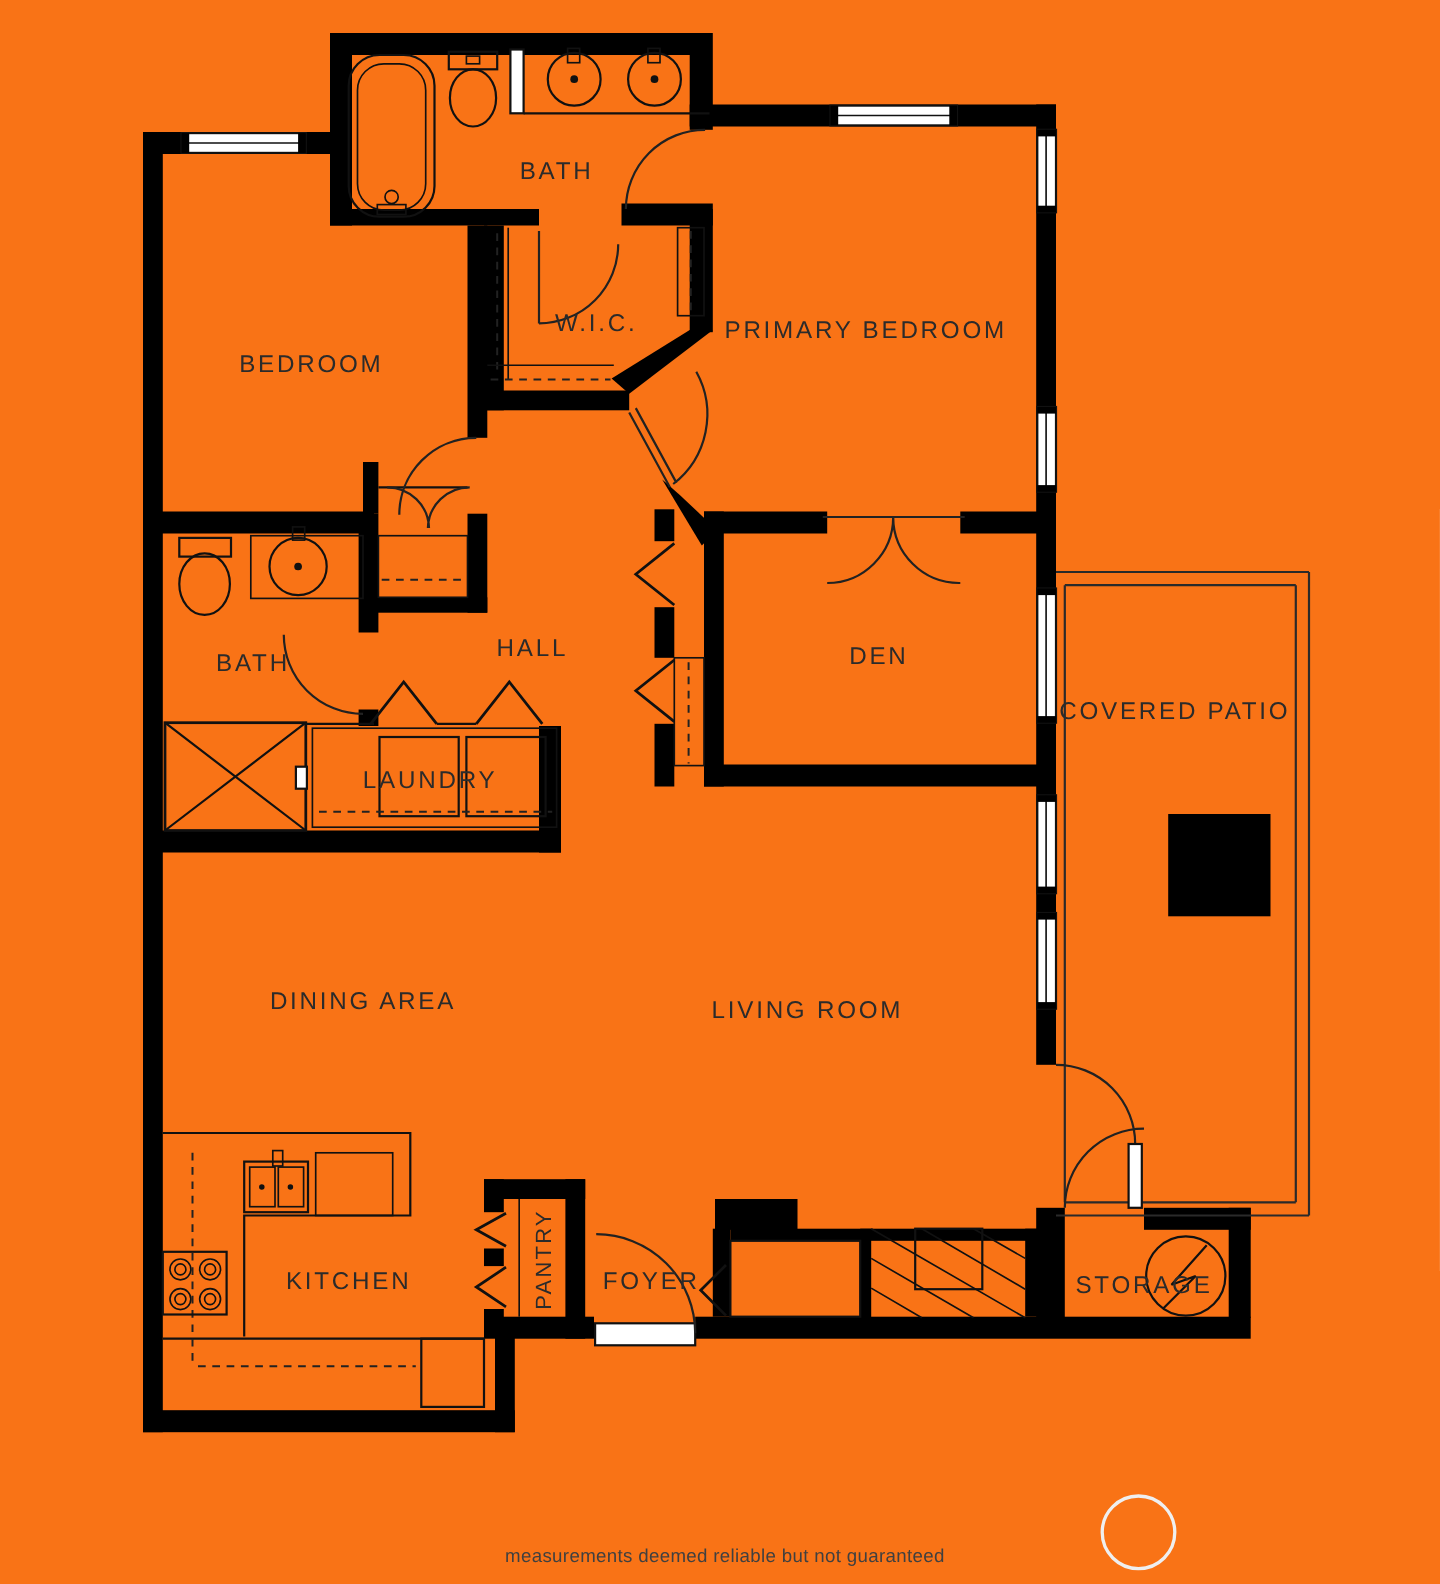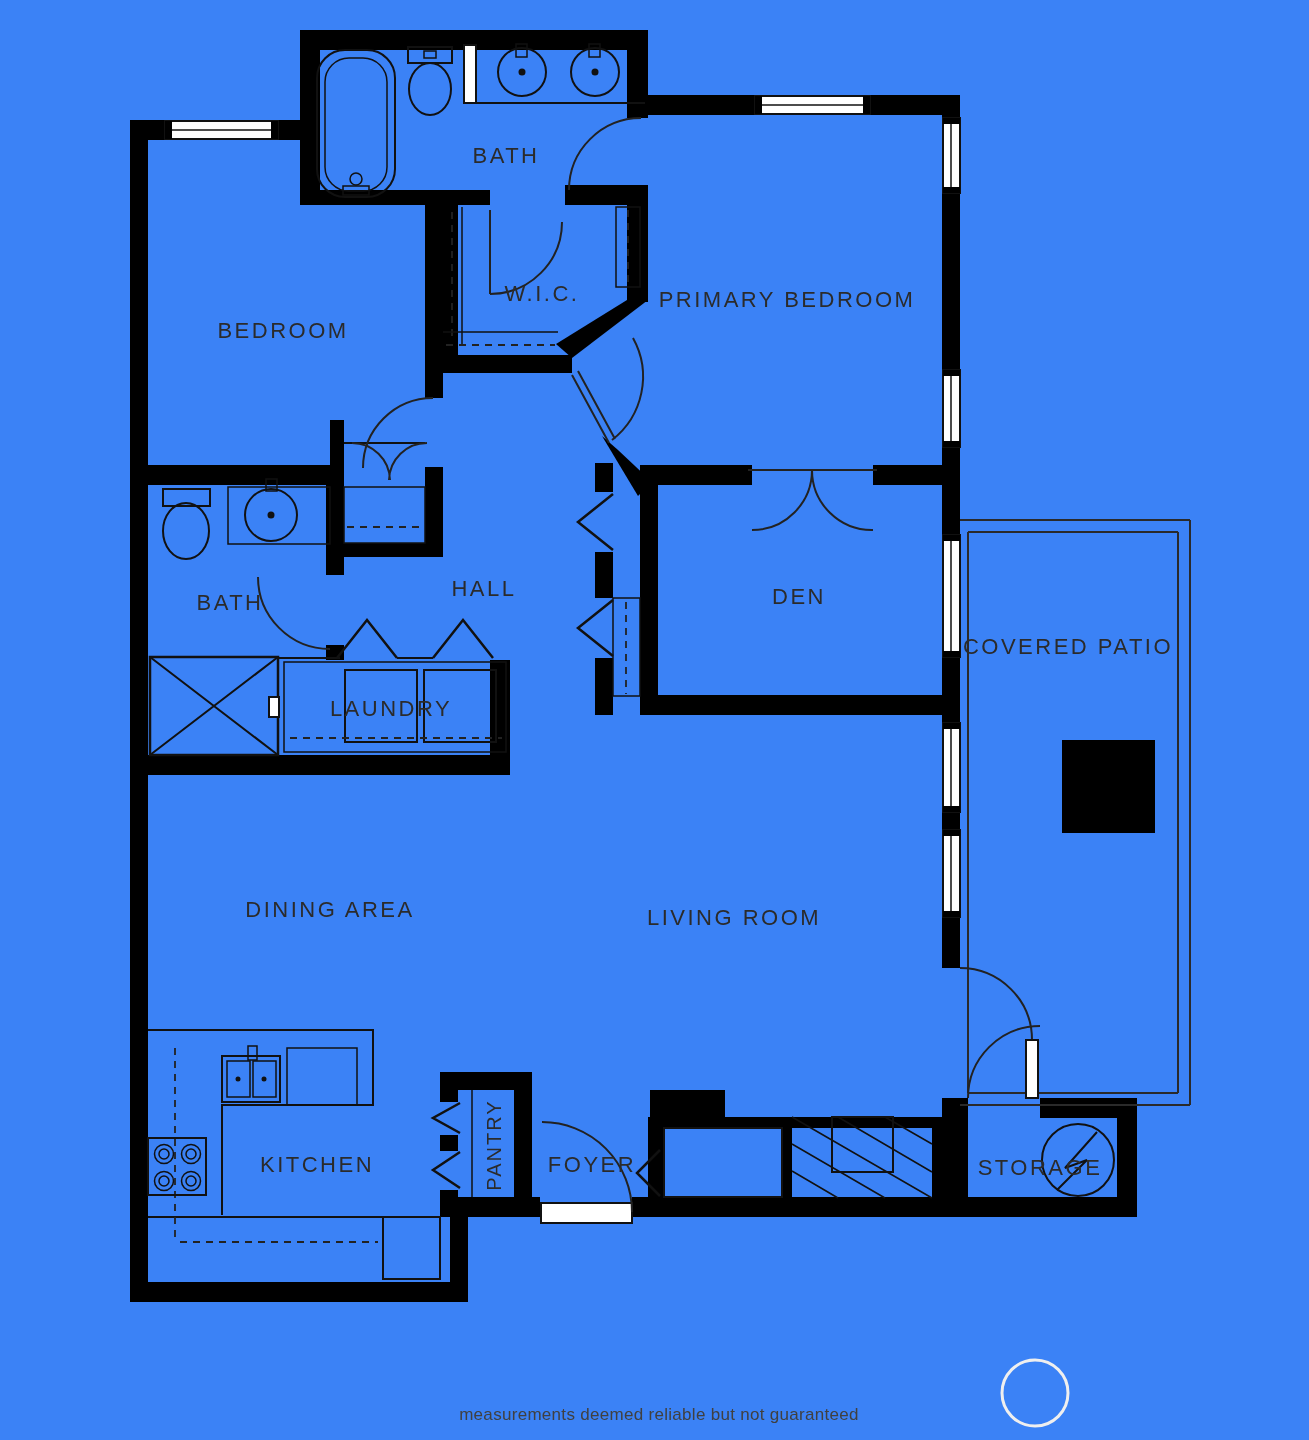--- a/index.html
+++ b/index.html
@@ -3,7 +3,7 @@
 <meta charset="utf-8">
 <style>
   html,body{margin:0;padding:0;background:#ffffff;}
-  .page{position:relative;width:1309px;height:1440px;background:#3b82f6;overflow:hidden;}
+  .page{position:relative;width:1309px;height:1440px;background:#f97316;overflow:hidden;}
   svg{display:block;}
   .room-label{font-family:"Liberation Sans",sans-serif;font-size:22px;letter-spacing:2.5px;fill:#2b2b2b;text-anchor:middle;}
   .room-label-sm{font-family:"Liberation Sans",sans-serif;font-size:20px;letter-spacing:2px;fill:#2b2b2b;text-anchor:middle;}

